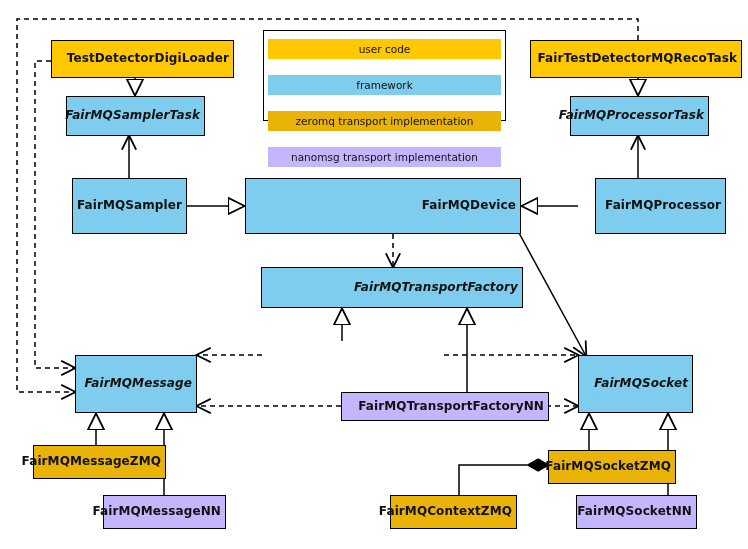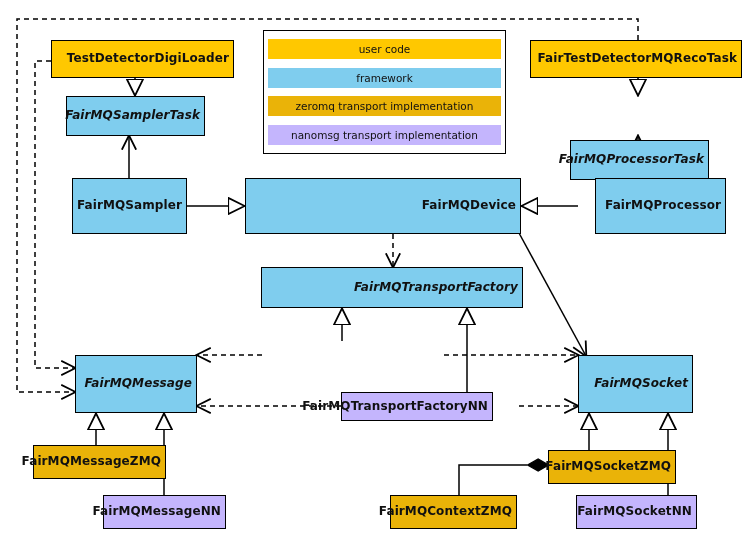--- a/index.html
+++ b/index.html
@@ -32,10 +32,10 @@
 
   
   #legend{
-    position:absolute;left:263px;top:30px;width:243px;height:124px;
+    position:absolute;left:263px;top:30px;width:243px;height:91px;
     background:#ffffff;border:1.6px solid #000000;box-sizing:border-box;
     padding:8px 4px;
-    display:flex;flex-direction:column;justify-content:space-between;
+    display:flex;flex-direction:column;justify-content:space-between;gap:16px;
   }
   .legend-row{
     height:20px;line-height:20px;text-align:center;

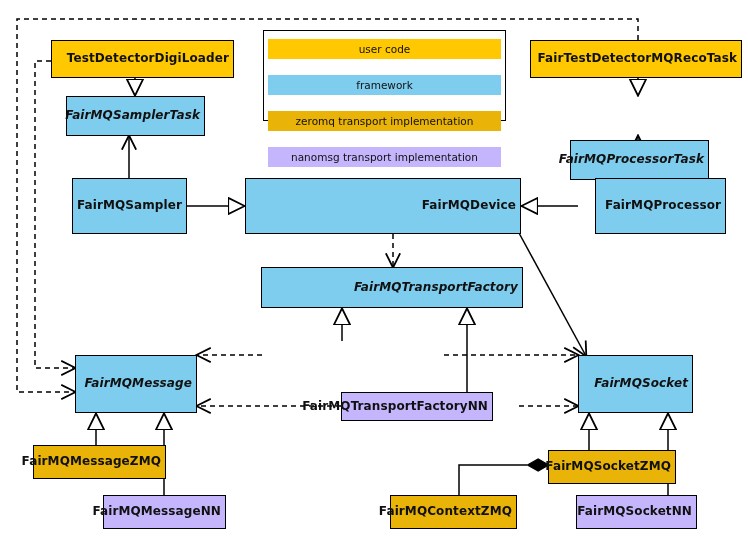--- a/index.html
+++ b/index.html
@@ -118,7 +118,7 @@
     <span>FairMQSamplerTask</span>
   </div>
 
-  <div class="node c-framework abstract" style="left:570px;top:96px;width:139px;height:40px;margin-top:44px;">
+  <div class="node c-framework abstract" style="left:570px;top:96px;width:139px;height:40px;">
     <span>FairMQProcessorTask</span>
   </div>
 

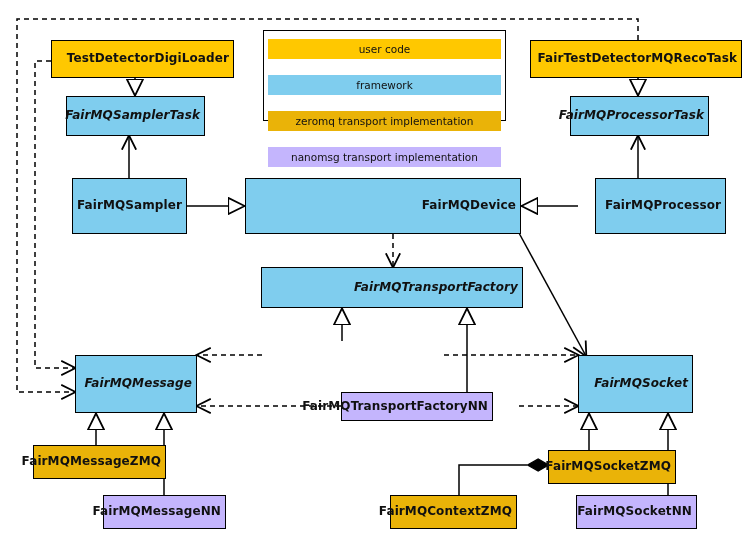--- a/index.html
+++ b/index.html
@@ -139,7 +139,7 @@
   </div>
 
 
-  <div class="node c-nn" style="left:341px;top:392px;width:152px;height:29px;padding-left:28px;">
+  <div class="node c-nn" style="left:341px;top:392px;width:208px;height:29px;padding-left:28px;">
     <span>FairMQTransportFactoryNN</span>
   </div>
 

